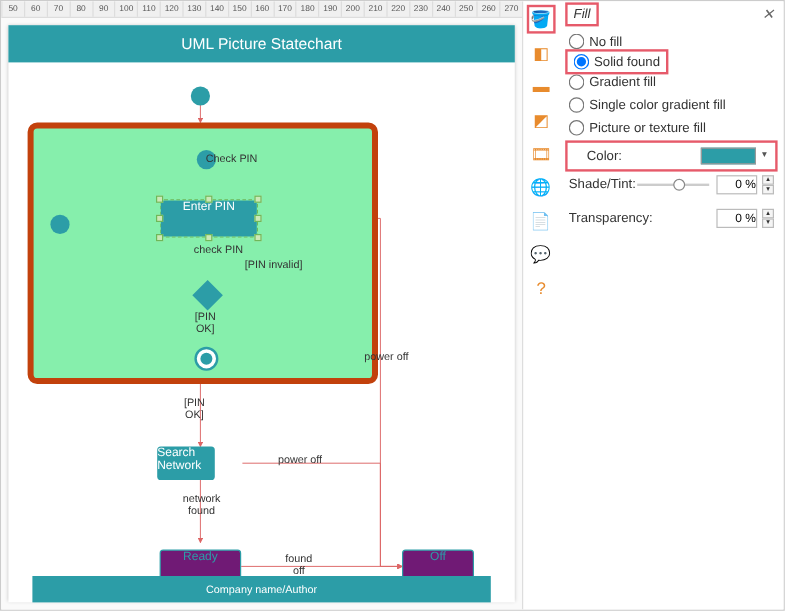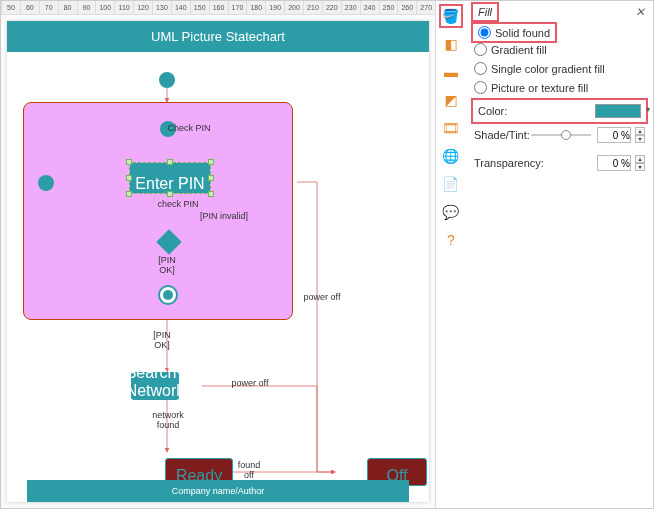--- a/index.html
+++ b/index.html
@@ -154,6 +154,10 @@
         <span class="hl" style="padding:1px 4px">Fill</span>
         <span class="close">✕</span>
       </div>
+      <div class="radio-row">
+          <input type="radio" name="f" style="">
+          <span>No fill</span>
+        </div>
       <div class="radio-row hl" style="width:fit-content; padding:1px 4px">
           <input type="radio" name="f" checked="" style="">
           <span>Solid found</span>

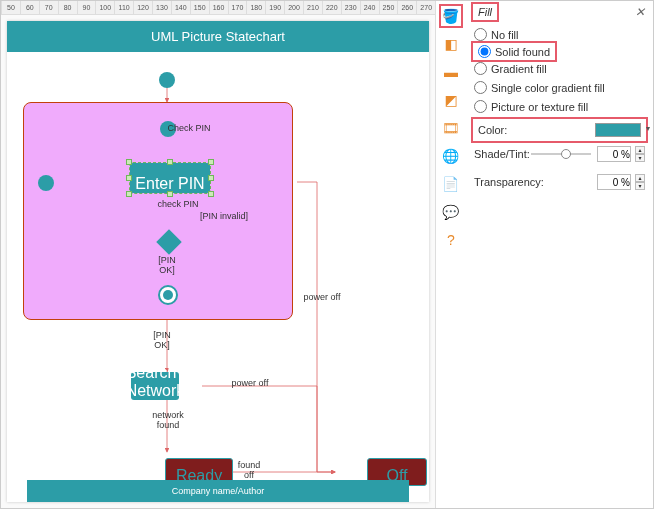--- a/index.html
+++ b/index.html
@@ -12,7 +12,7 @@
   .title-bar { background: #2c9da7; color: #fff; text-align: center; font-size: 13px; padding: 8px; }
   .footer-bar { position: absolute; bottom: 0; left: 20px; right: 20px; background: #2c9da7; color: #fff; font-size: 9px; text-align: center; padding: 6px; }
   .diagram { position: relative; width: 100%; height: calc(100% - 50px); }
-  .state-group { position: absolute; top: 50px; left: 16px; width: 270px; height: 218px; border: 1px solid #c2410c; border-radius: 8px; background: #f0abfc; }
+  .state-group { position: absolute; top: 50px; left: 16px; width: 292px; height: 218px; border: 5px solid #c2410c; border-radius: 8px; background: #86efac; }
   .circle { width: 16px; height: 16px; border-radius: 50%; background: #2c9da7; position: absolute; }
   .ring { width: 20px; height: 20px; border-radius: 50%; border: 2px solid #2c9da7; background: #fff; position: absolute; }
   .ring::after { content:""; position:absolute; inset:3px; background:#2c9da7; border-radius:50%; }

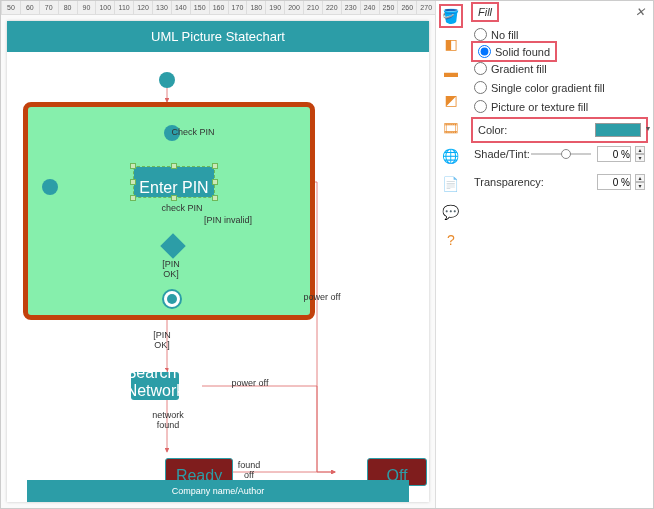--- a/index.html
+++ b/index.html
@@ -175,7 +175,7 @@
           <span>Picture or texture fill</span>
         </div>
 
-      <div class="field-row hl" style="padding:3px 4px; margin-top:4px">
+      <div class="field-row hl" style="padding:3px 15px; margin-top:4px">
         <span>Color:</span>
         <div class="color-swatch"></div>
       </div>

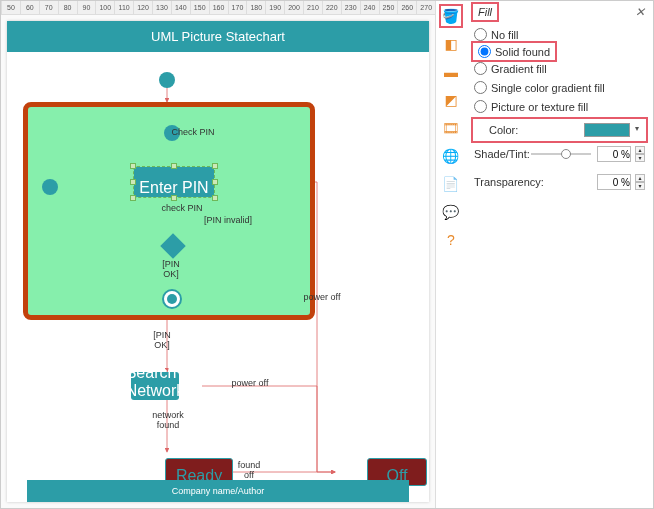--- a/index.html
+++ b/index.html
@@ -17,7 +17,7 @@
   .ring { width: 20px; height: 20px; border-radius: 50%; border: 2px solid #2c9da7; background: #fff; position: absolute; }
   .ring::after { content:""; position:absolute; inset:3px; background:#2c9da7; border-radius:50%; }
   .diamond { width: 18px; height: 18px; background: #2c9da7; transform: rotate(45deg); position: absolute; }
-  .node { position: absolute; background: #2c9da7; color:#fff; font-size:16px; display:flex; align-items:flex-end; justify-content:center; border-radius:3px; }
+  .node { position: absolute; background: #2c9da7; color:#fff; font-size:10px; display:flex; align-items:flex-start; justify-content:center; border-radius:3px; }
   .node.outline { background:#7f1d1d; color:#2c9da7; border:1px solid #2c9da7;margin-left:32px; }
   .selected { outline: 1px dashed #6fb859; }
   .sel-handle { width:6px; height:6px; background:#cde8b8; border:1px solid #6fb859; position:absolute; }

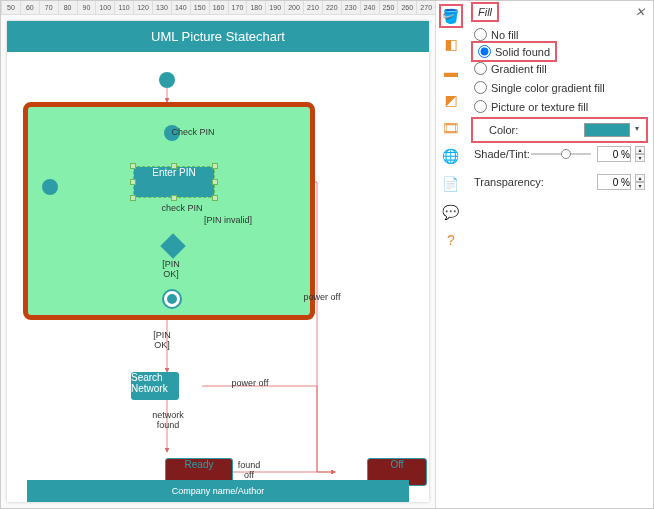--- a/index.html
+++ b/index.html
@@ -18,7 +18,7 @@
   .ring::after { content:""; position:absolute; inset:3px; background:#2c9da7; border-radius:50%; }
   .diamond { width: 18px; height: 18px; background: #2c9da7; transform: rotate(45deg); position: absolute; }
   .node { position: absolute; background: #2c9da7; color:#fff; font-size:10px; display:flex; align-items:flex-start; justify-content:center; border-radius:3px; }
-  .node.outline { background:#7f1d1d; color:#2c9da7; border:1px solid #2c9da7;margin-left:32px; }
+  .node.outline { background:#701a75; color:#2c9da7; border:1px solid #2c9da7; }
   .selected { outline: 1px dashed #6fb859; }
   .sel-handle { width:6px; height:6px; background:#cde8b8; border:1px solid #6fb859; position:absolute; }
   .label { position:absolute; font-size:9px; color:#333; text-align:center; }

